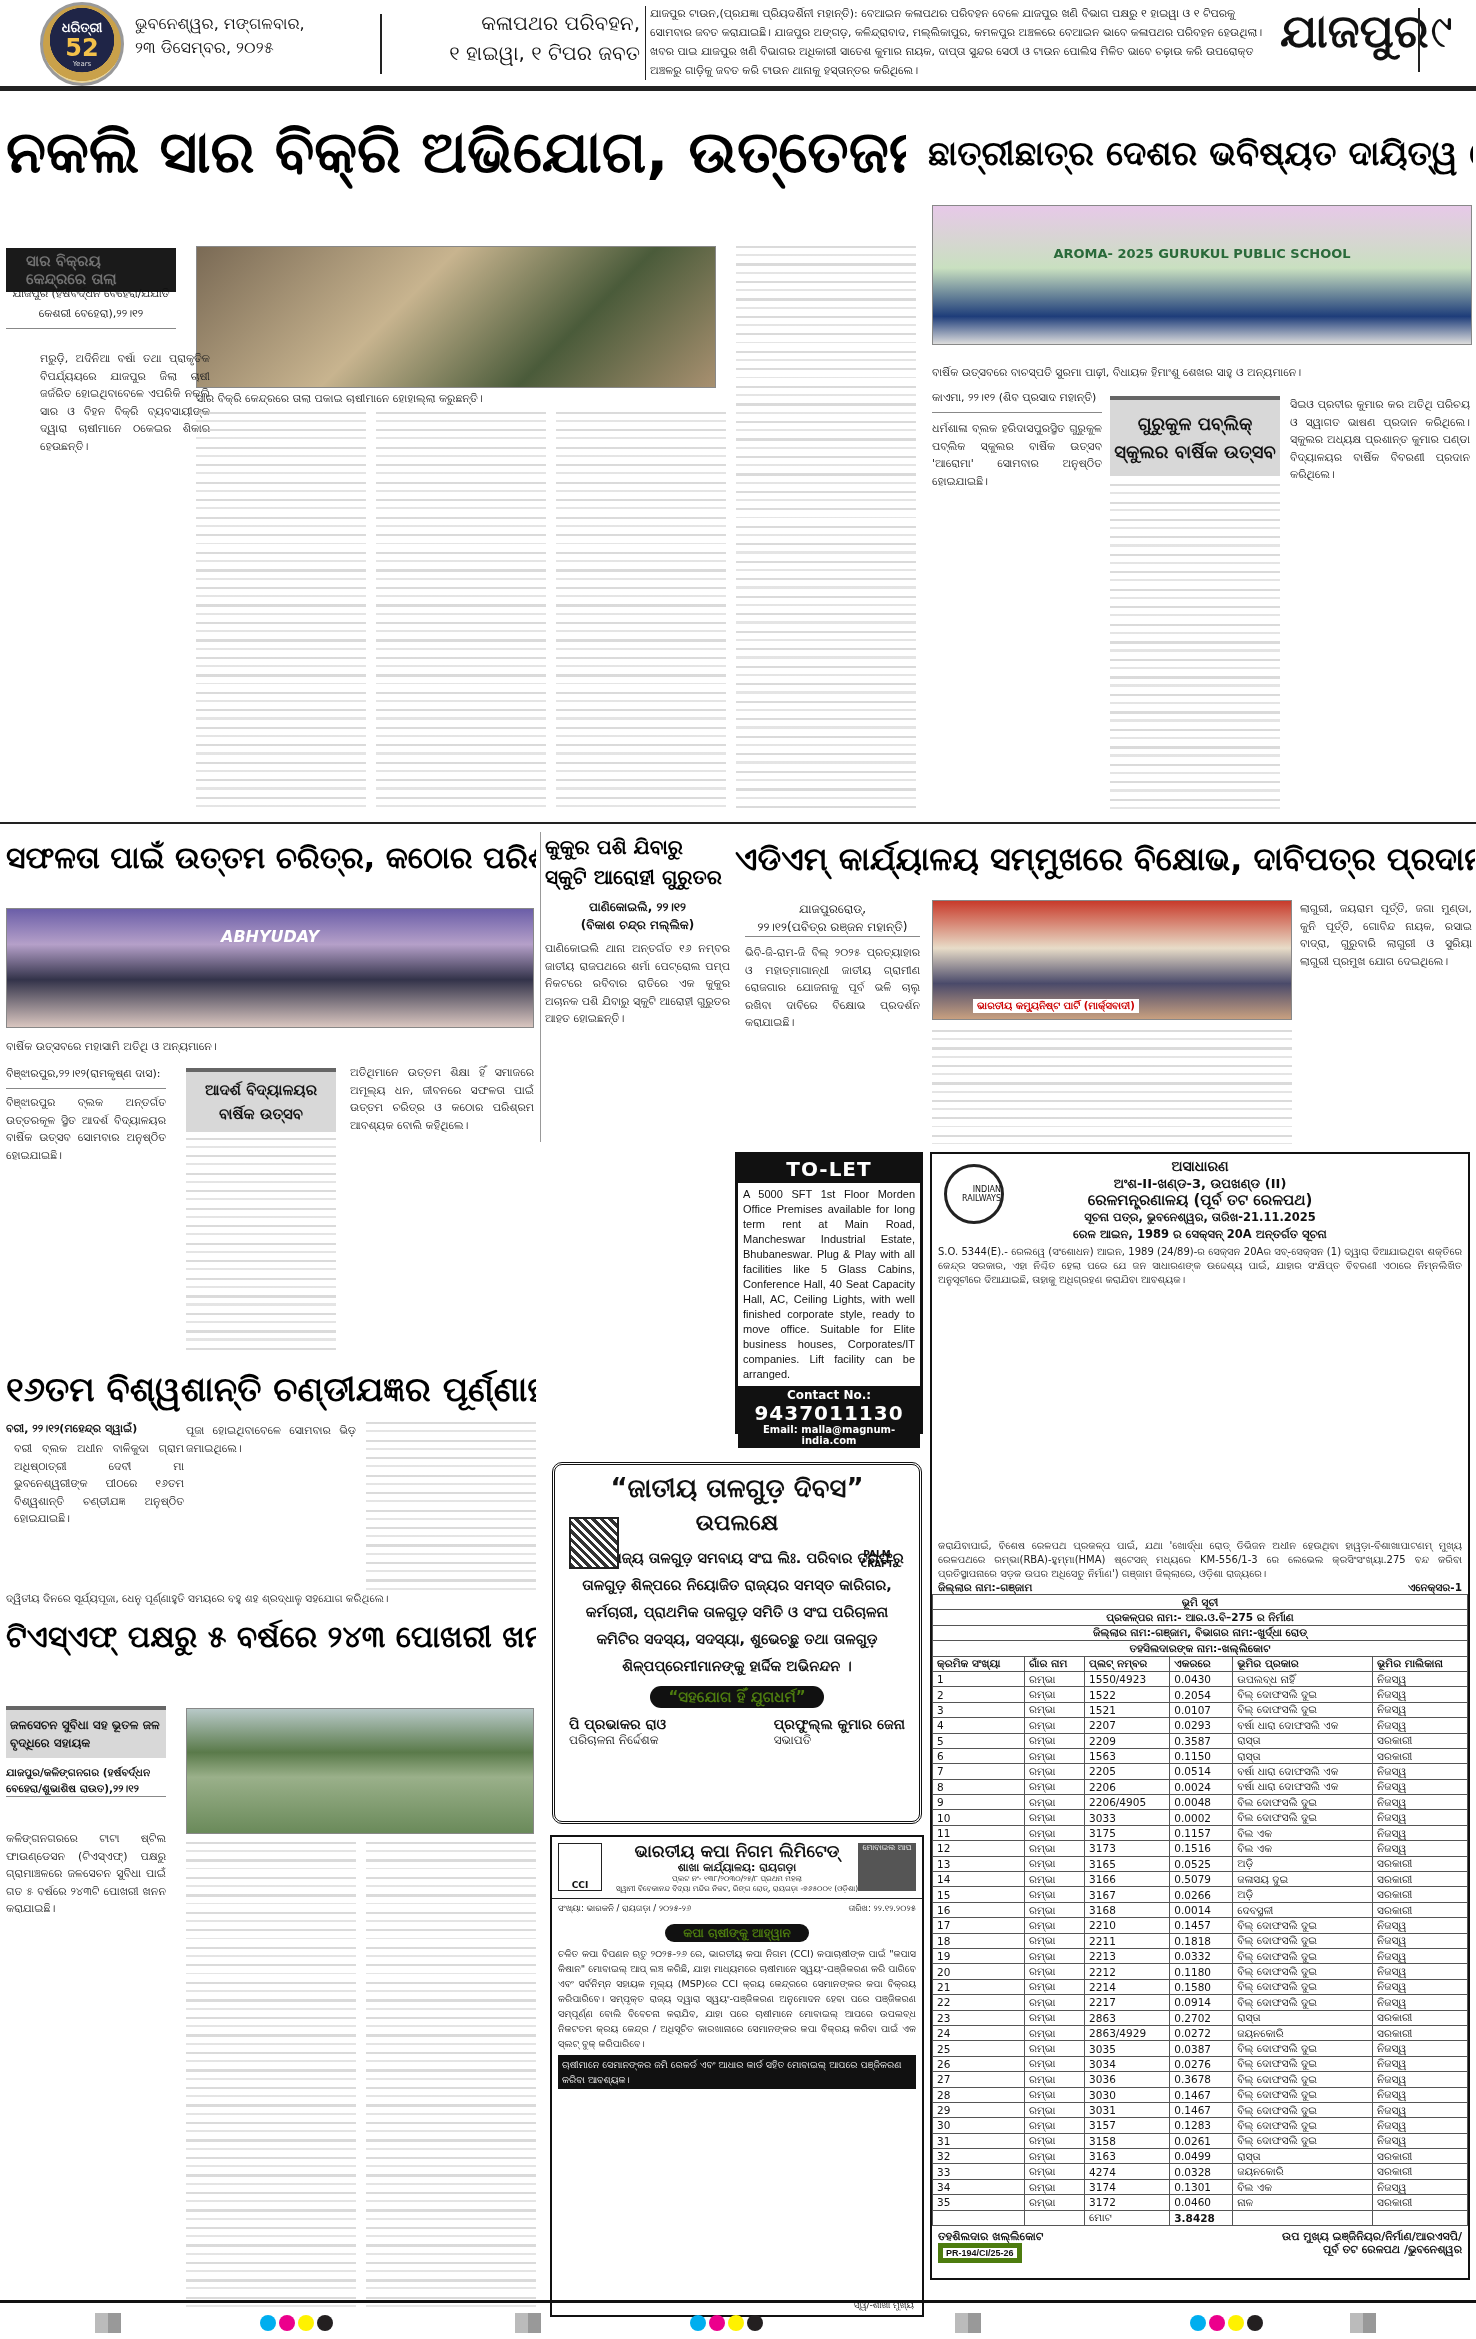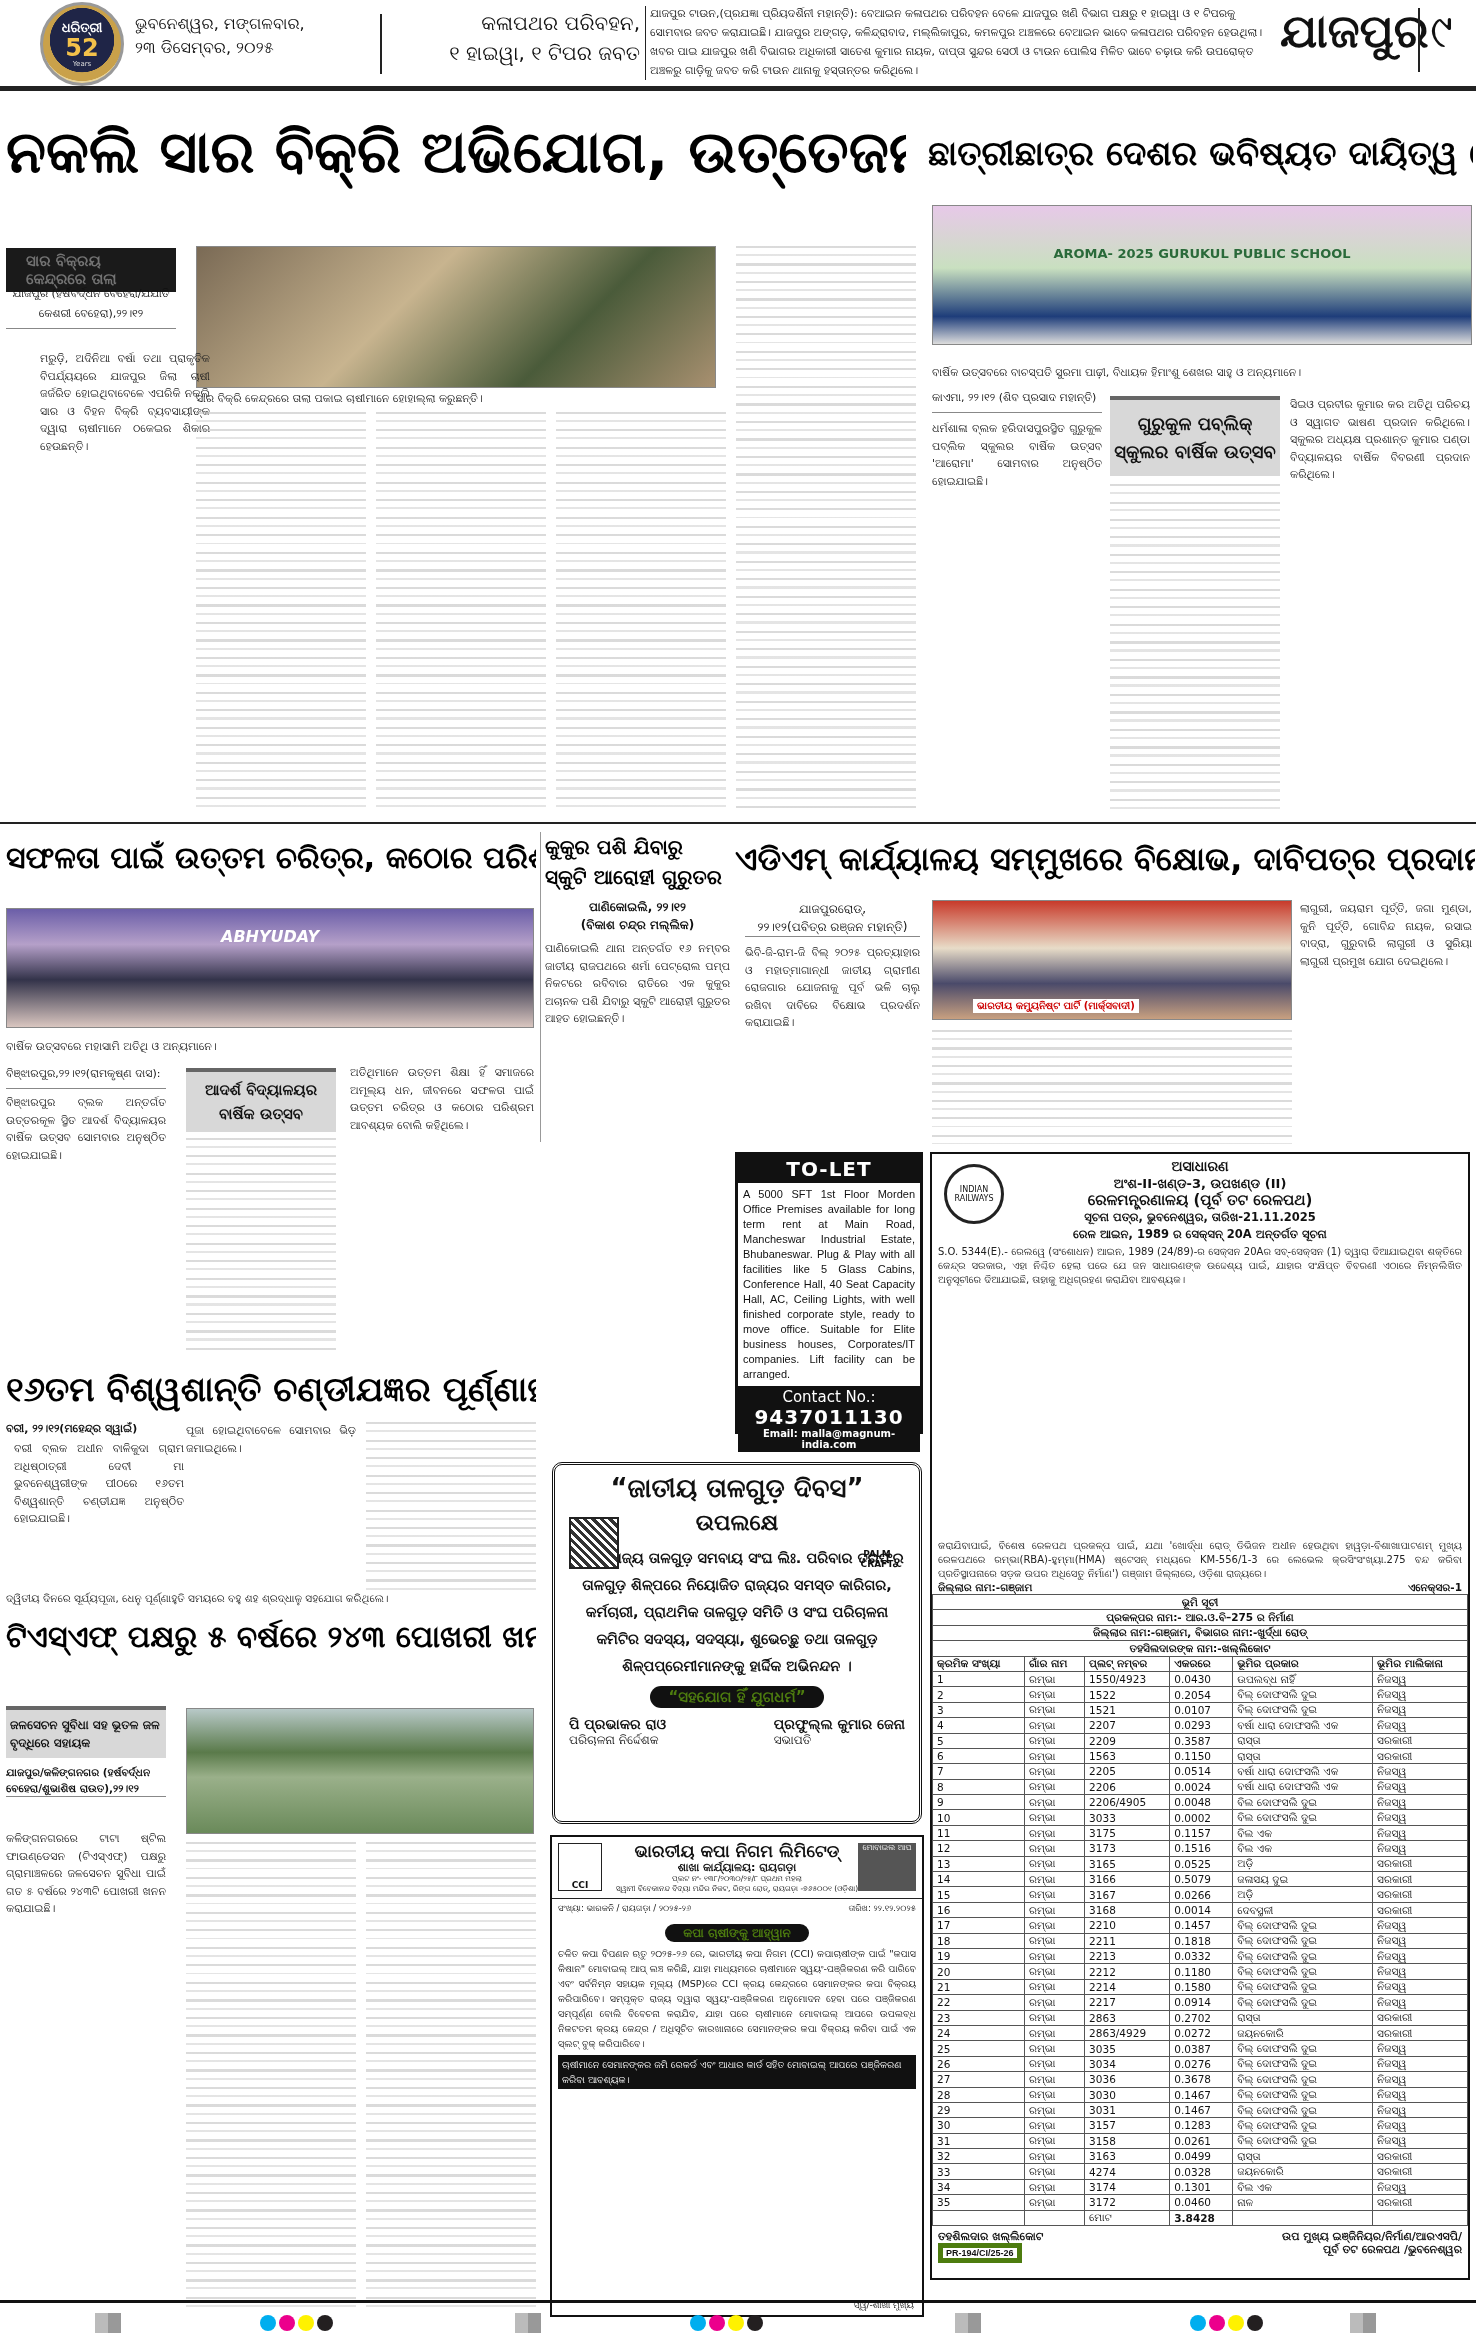--- a/index.html
+++ b/index.html
@@ -39,7 +39,7 @@
   .notice { left: 930px; top: 1152px; width: 540px; height: 1128px; border: 2px solid #111; background: #fff; }
   .notice .center { text-align: center; }
   .notice .n-title { font-size: 13px; font-weight: bold; line-height: 17px; }
-  .rail-logo { position: absolute; left: 12px; top: 10px; width: 60px; height: 60px; border-radius: 50%; border: 3px solid #222; display: flex; align-items: center; justify-content: center; font-size: 8px; text-align: center; }
+  .rail-logo { position: absolute; left: 12px; top: 10px; width: 60px; height: 60px; border-radius: 50%; border: 3px solid #222; display: flex; align-items: center; justify-content: center; font-size: 8px; text-align: right; }
   .n-para { font-size: 10px; line-height: 14px; padding: 0 6px; text-align: justify; color: #222; }
   table.land { width: 100%; border-collapse: collapse; font-size: 10.5px; font-family: "DejaVu Sans", sans-serif; }
   table.land td, table.land th { border: 1px solid #555; padding: 0 4px; height: 15.4px; text-align: left; font-weight: normal; white-space: nowrap; }

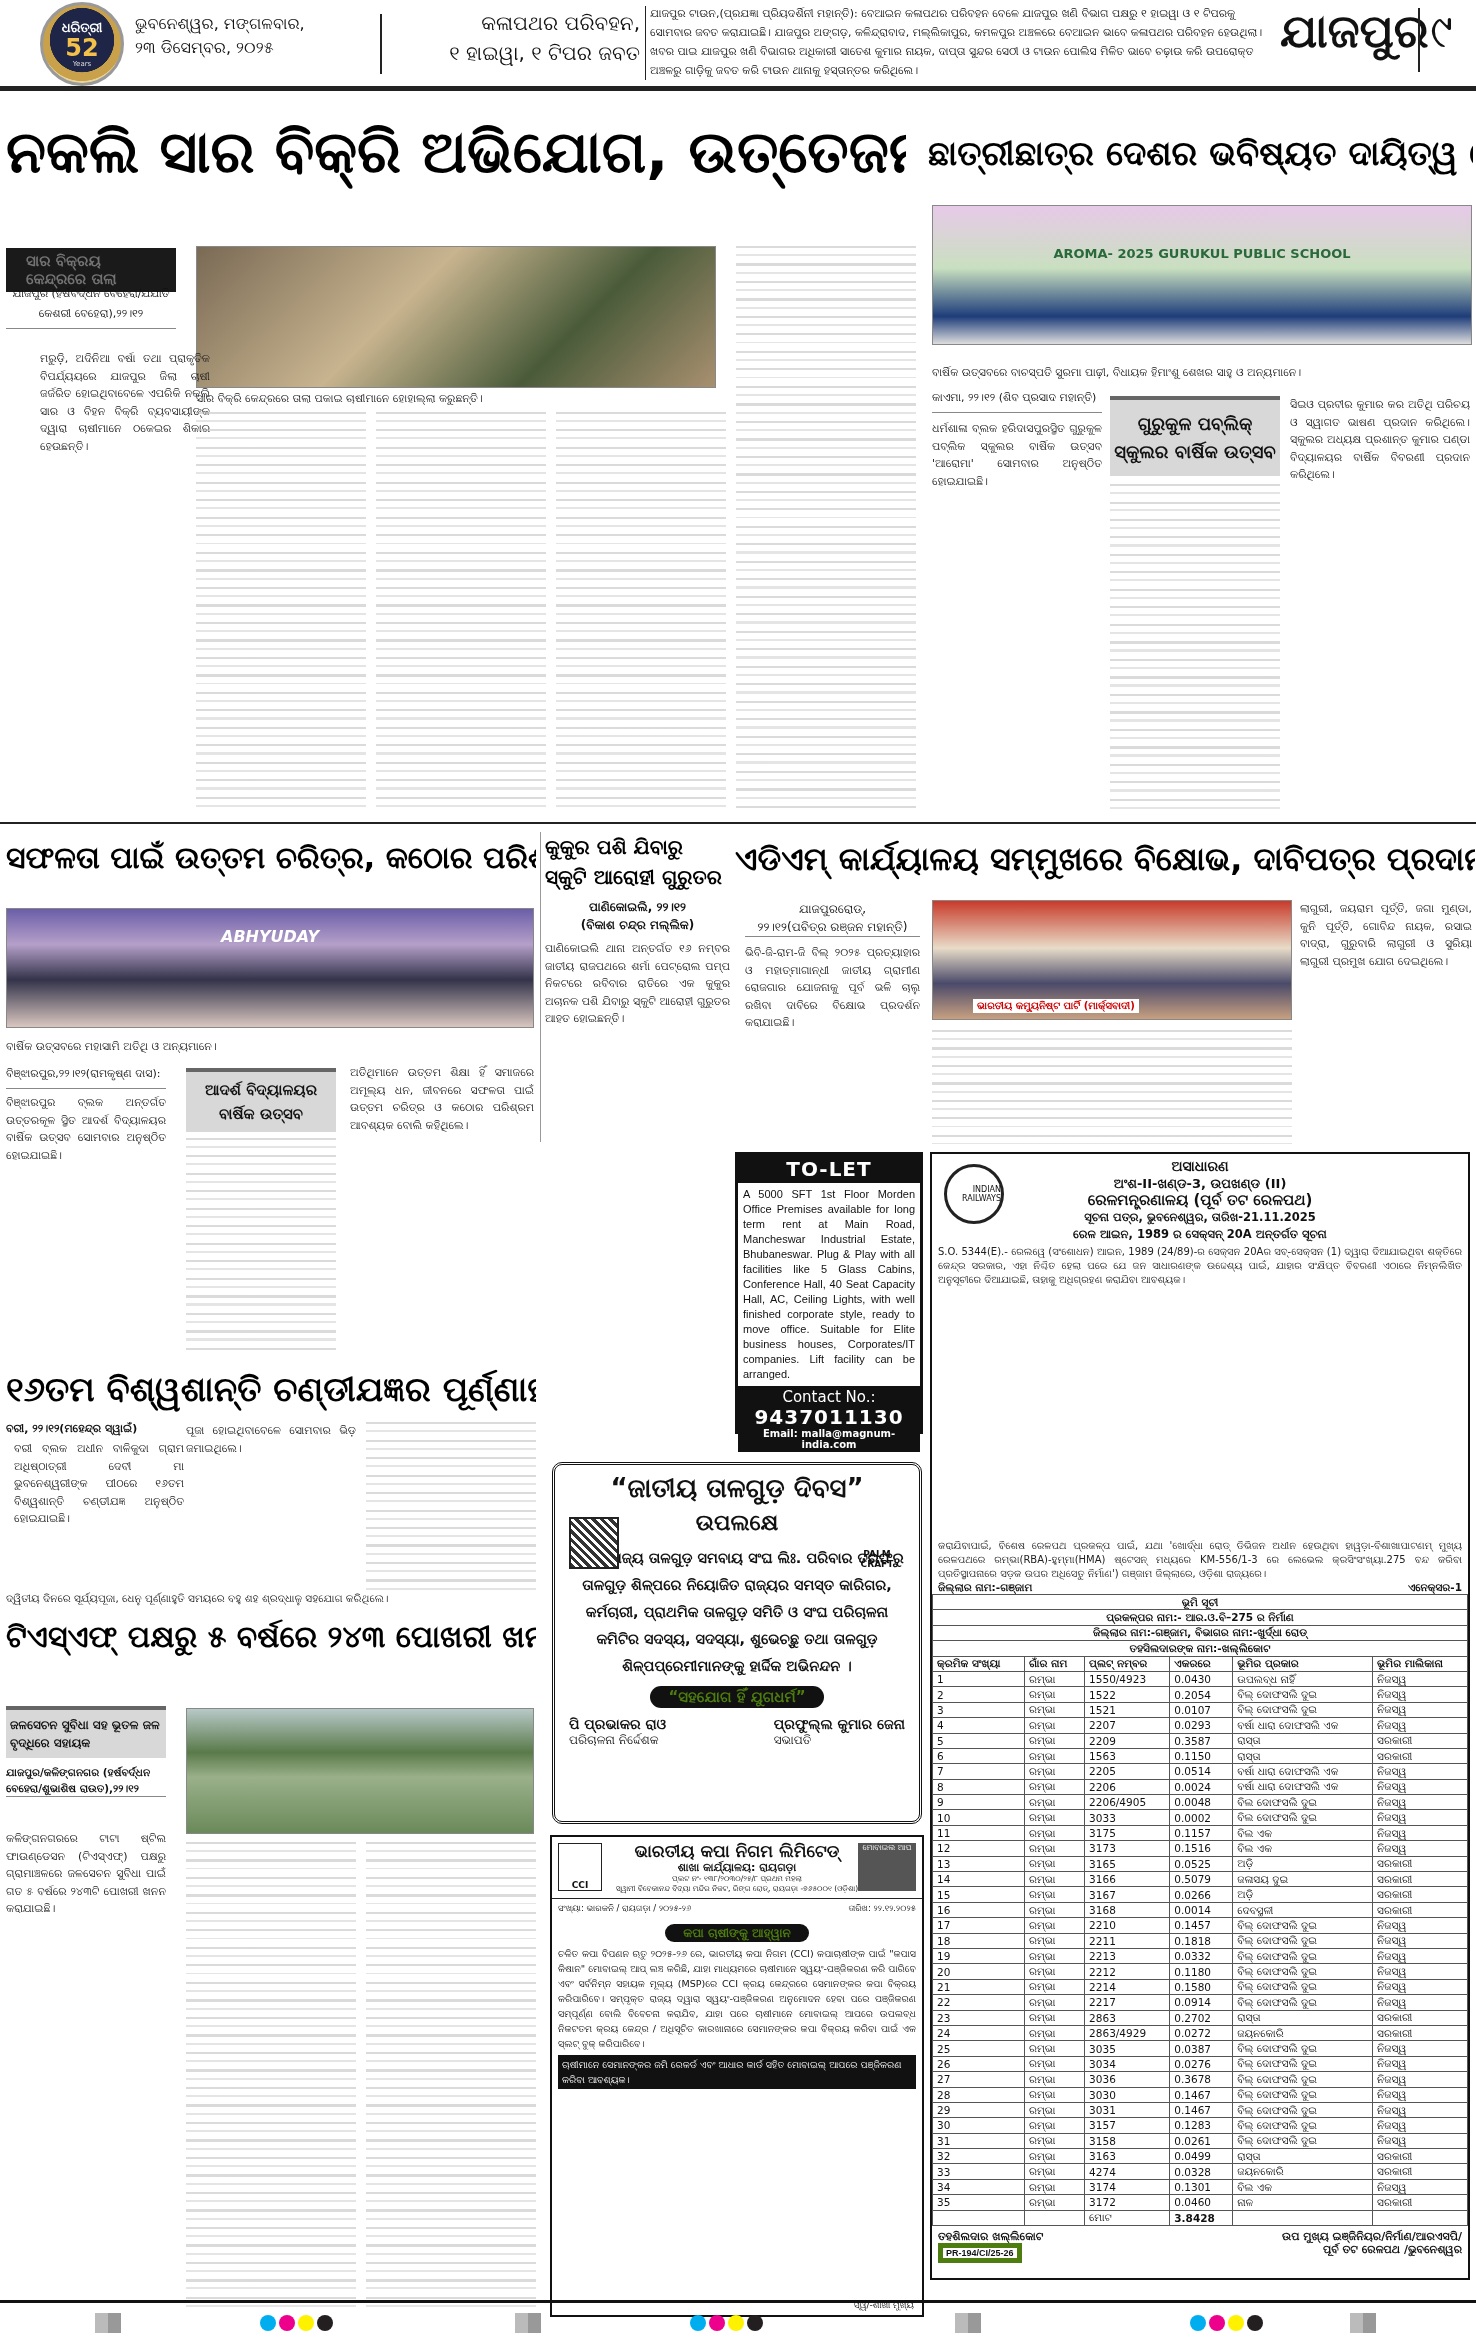--- a/index.html
+++ b/index.html
@@ -33,7 +33,7 @@
   .tolet .t-head { background: #111; color: #fff; text-align: center; font-size: 20px; font-weight: bold; letter-spacing: 1px; padding: 2px 0; }
   .tolet .t-body { font-size: 11px; line-height: 15px; padding: 4px 5px; text-align: justify; font-family: "Liberation Sans", sans-serif; }
   .tolet .t-foot { background: #111; color: #fff; text-align: center; padding: 2px 0; }
-  .tolet .t-foot .c1 { font-size: 15px; font-weight: normal; }
+  .tolet .t-foot .c1 { font-size: 12px; font-weight: bold; }
   .tolet .t-foot .c2 { font-size: 20px; font-weight: bold; letter-spacing: 1px; line-height: 22px; }
   .tolet .t-foot .c3 { font-size: 10px; font-weight: bold; }
   .notice { left: 930px; top: 1152px; width: 540px; height: 1128px; border: 2px solid #111; background: #fff; }

